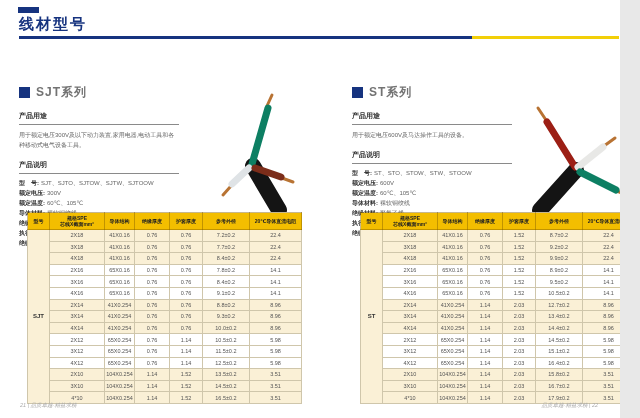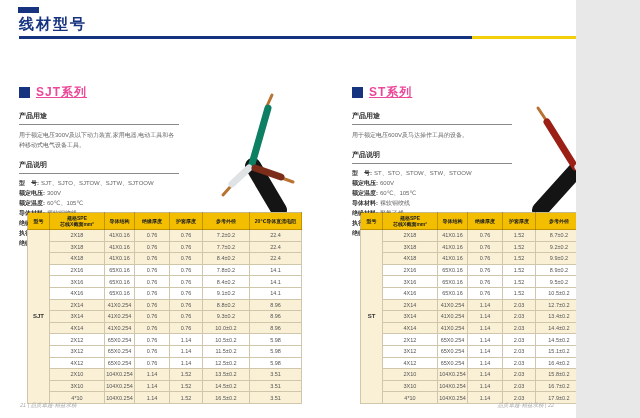--- a/index.html
+++ b/index.html
@@ -3,7 +3,7 @@
 <meta charset="utf-8">
 <style>
   html,body{margin:0;padding:0;background:#e8e8e8;}
-  .page{position:relative;width:576px;height:418px;background:#ffffff;overflow:hidden;
+  .page{position:relative;width:620px;height:418px;background:#ffffff;overflow:hidden;
         font-family:"Liberation Sans","DejaVu Sans",sans-serif;}
 
   

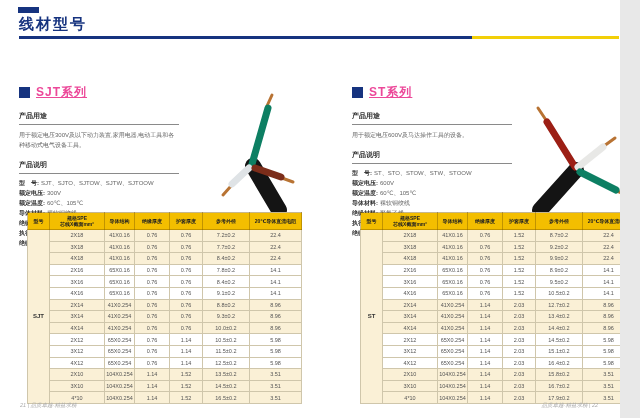--- a/index.html
+++ b/index.html
@@ -20,7 +20,7 @@
 
   .series-head{display:flex;align-items:center;gap:6px;}
   .series-square{width:11px;height:11px;background:#16337f;flex:0 0 auto;}
-  .series-title{font-size:12px;font-weight:bold;color:#ec4899;letter-spacing:1px;text-decoration:underline;}
+  .series-title{font-size:12px;font-weight:bold;color:#737373;letter-spacing:1px;}
 
   .block{width:160px;}
   .block-label{margin-top:10px;font-size:7px;font-weight:bold;color:#333;

